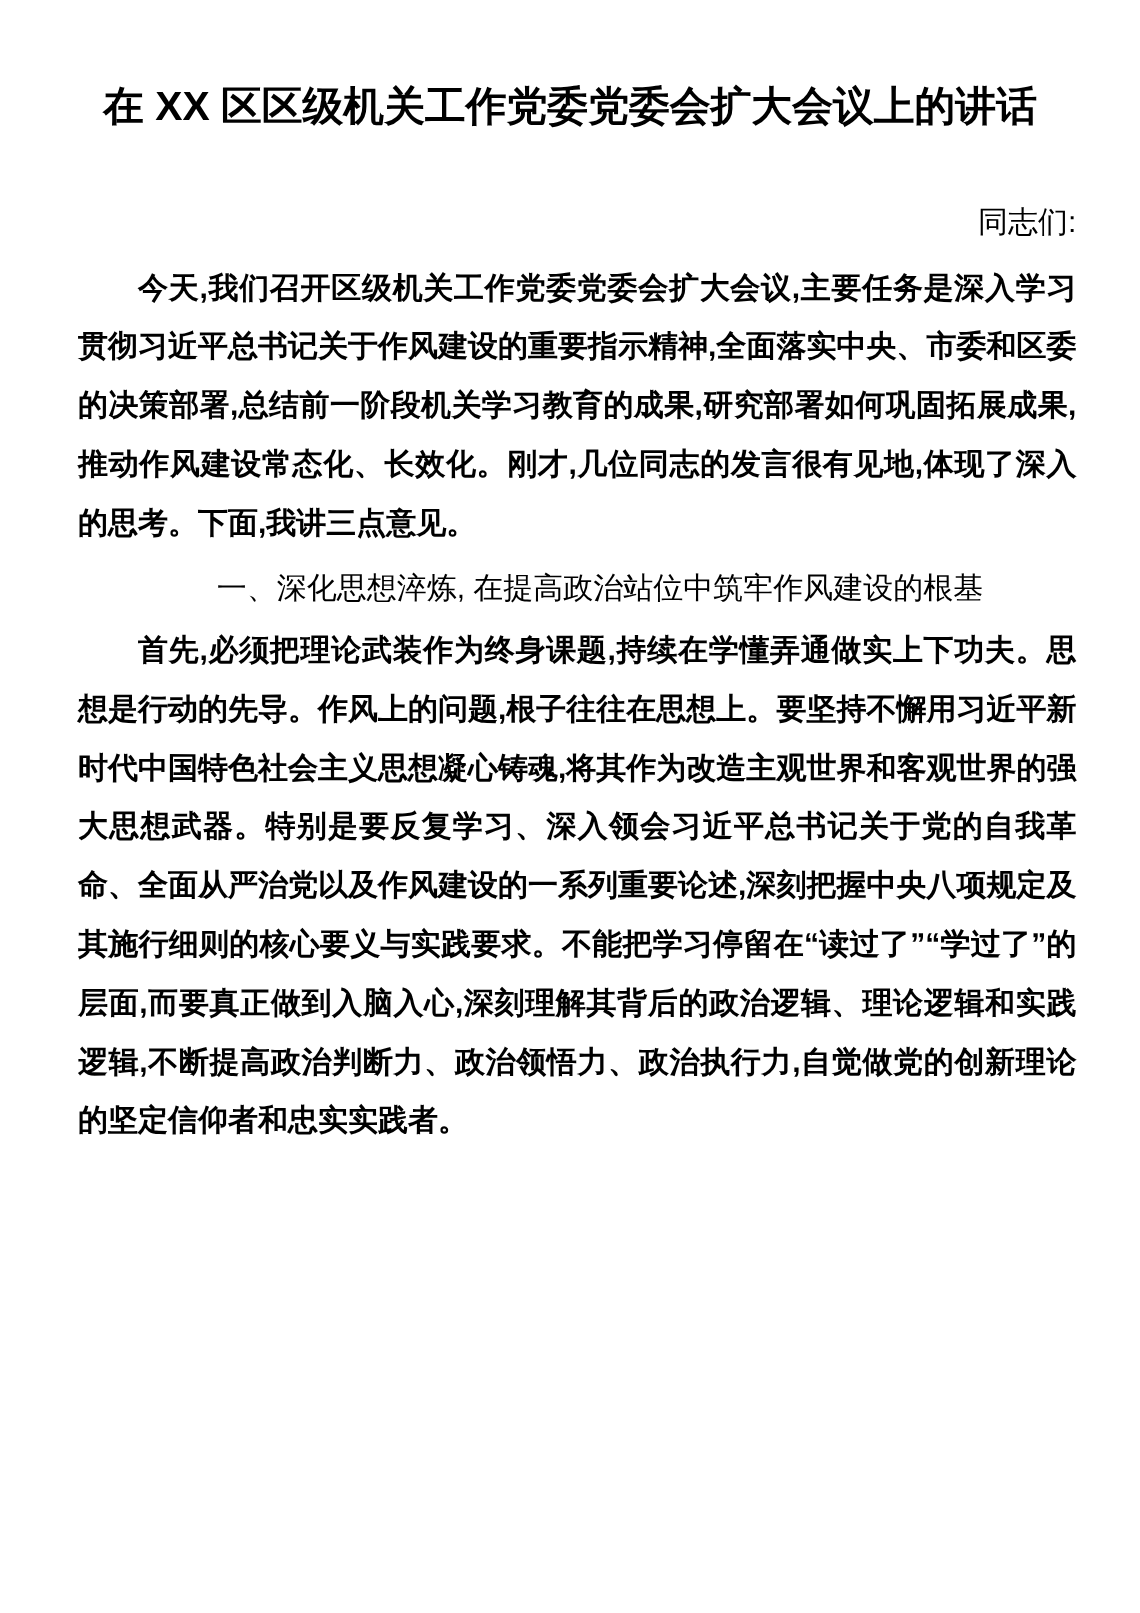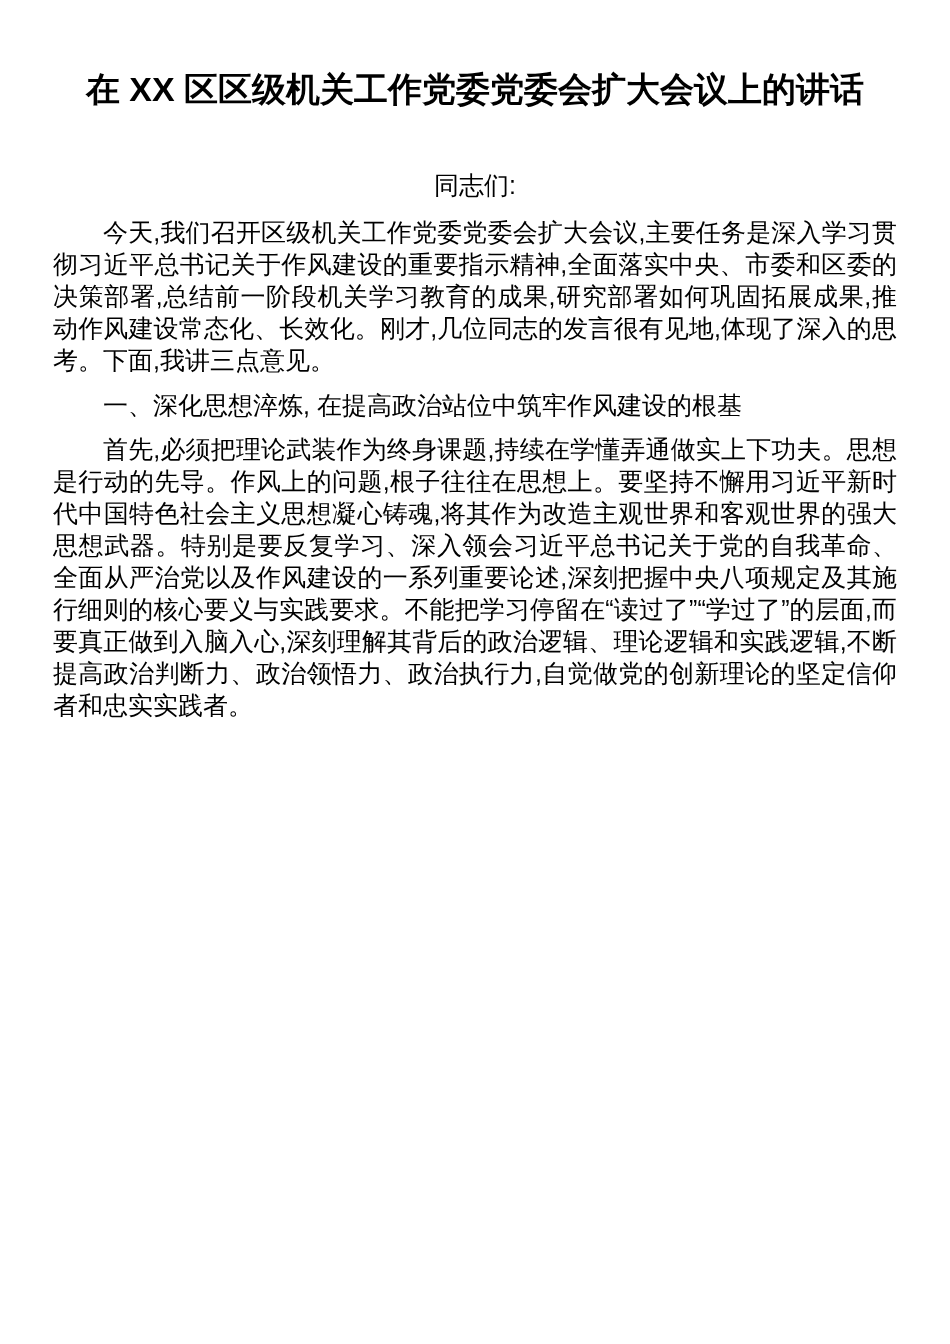--- a/index.html
+++ b/index.html
@@ -30,7 +30,7 @@
     margin: 49px 0 0 0;
     font-size: 25px;
     line-height: 49px;
-    text-align: center;
+    text-align: right;
   }
   .para {
     margin: 6px 0 0 0;

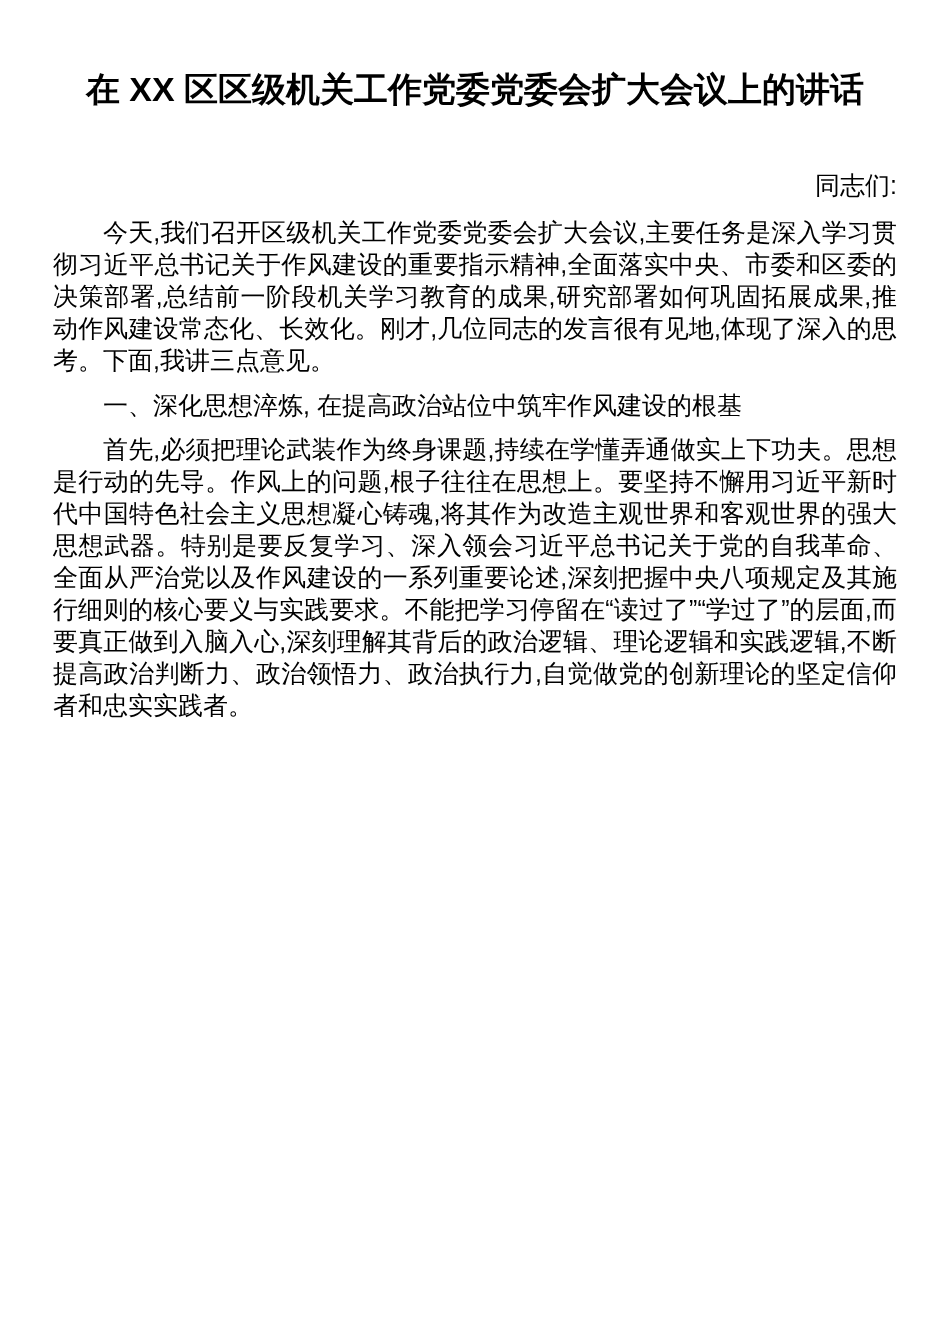--- a/index.html
+++ b/index.html
@@ -33,12 +33,13 @@
     text-align: right;
   }
   .para {
-    margin: 6px 0 0 0;
+    margin: 6px 0 0 12px;
     font-size: 25px;
-    line-height: 32px;
+    line-height: 49px;
     text-align: justify;
     text-indent: 2em;
     word-break: break-all;
+    font-weight: bold;
   }
   .heading {
     margin: 5px 0 0 0;

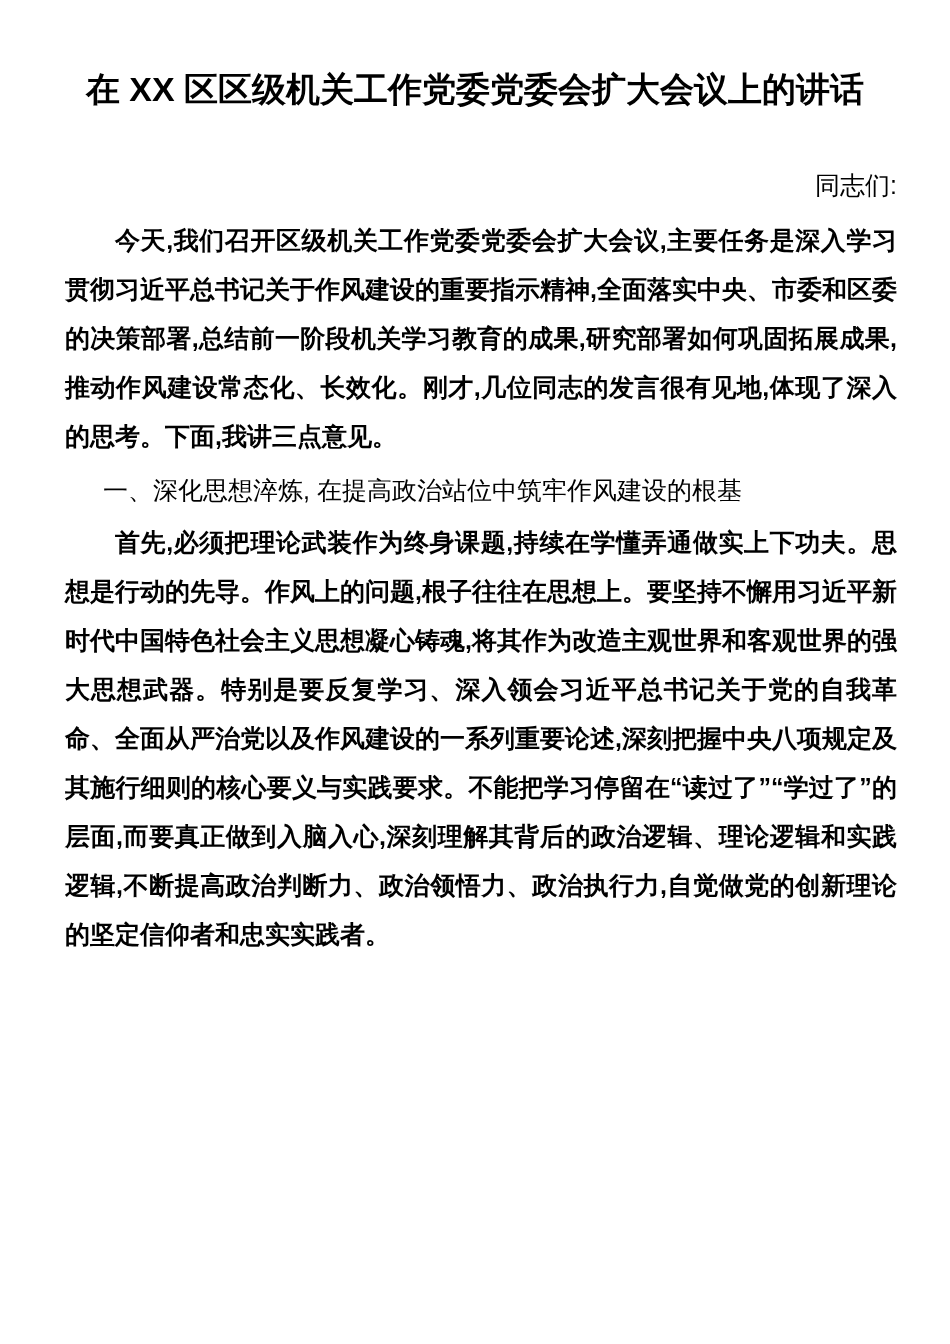--- a/index.html
+++ b/index.html
@@ -45,7 +45,7 @@
     margin: 5px 0 0 0;
     font-size: 25px;
     line-height: 49px;
-    text-align: left;
+    text-align: center;
     text-indent: 2em;
     font-weight: 400;
   }

